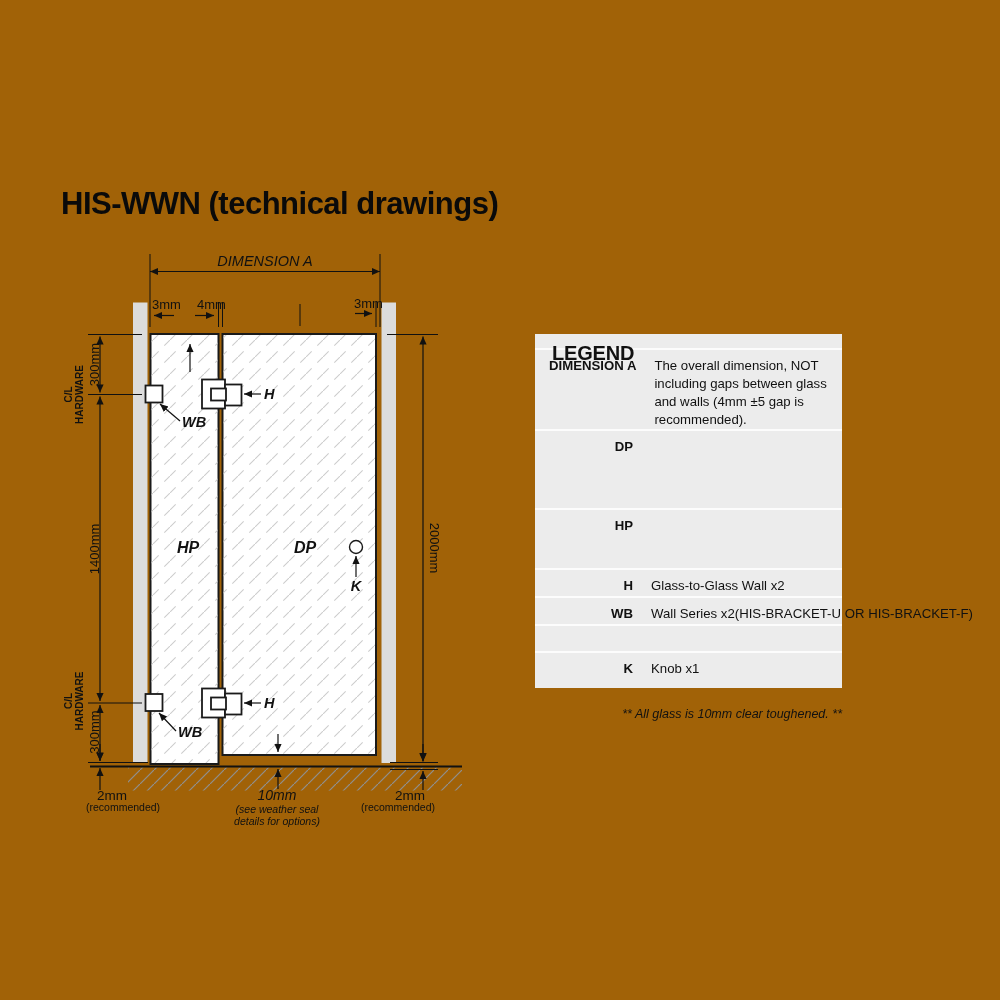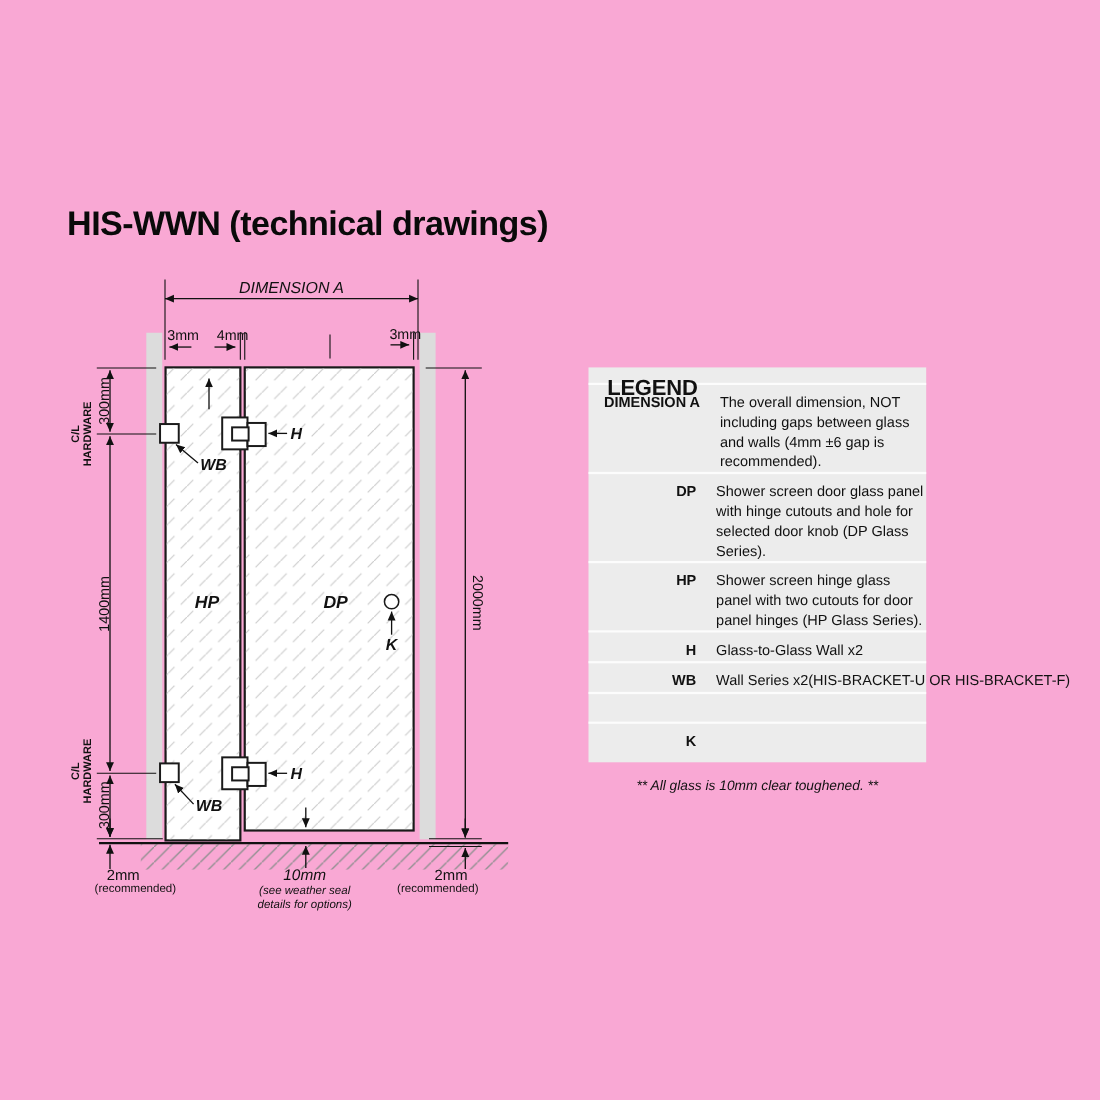--- a/index.html
+++ b/index.html
@@ -3,7 +3,7 @@
 <meta charset="utf-8">
 <style>
   html,body{margin:0;padding:0;background:#fff;}
-  #canvas{position:relative;width:1000px;height:1000px;background:#f9a8d4;overflow:hidden;
+  #canvas{position:relative;width:1000px;height:1000px;background:#a16207;overflow:hidden;
           font-family:"Liberation Sans","DejaVu Sans",sans-serif;color:#111;}
   .page-title{position:absolute;left:61px;top:186px;font-size:31px;font-weight:bold;
               letter-spacing:-0.5px;color:#0a0a0a;white-space:nowrap;}

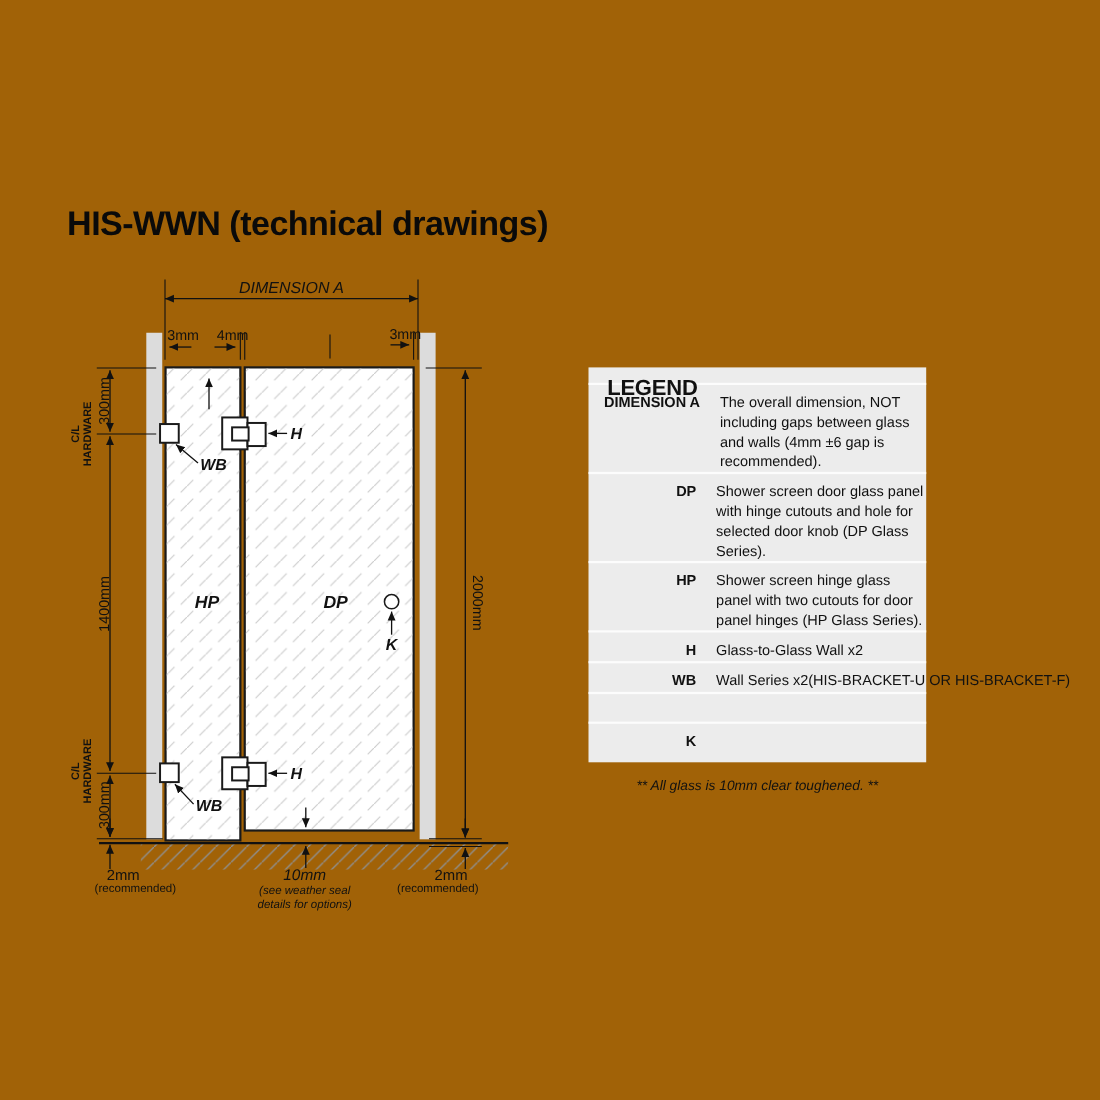--- a/index.html
+++ b/index.html
@@ -181,7 +181,7 @@
 
     <div class="legend-row r1">
       <div class="legend-term">DIMENSION A</div>
-      <div class="legend-desc">The overall dimension, NOT including gaps between glass and walls (4mm ±6 gap is recommended).</div>
+      <div class="legend-desc">The overall dimension, NOT including gaps between glass and walls (4mm ±5 gap is recommended).</div>
     </div>
     <div class="legend-row r2">
       <div class="legend-term">DP</div>

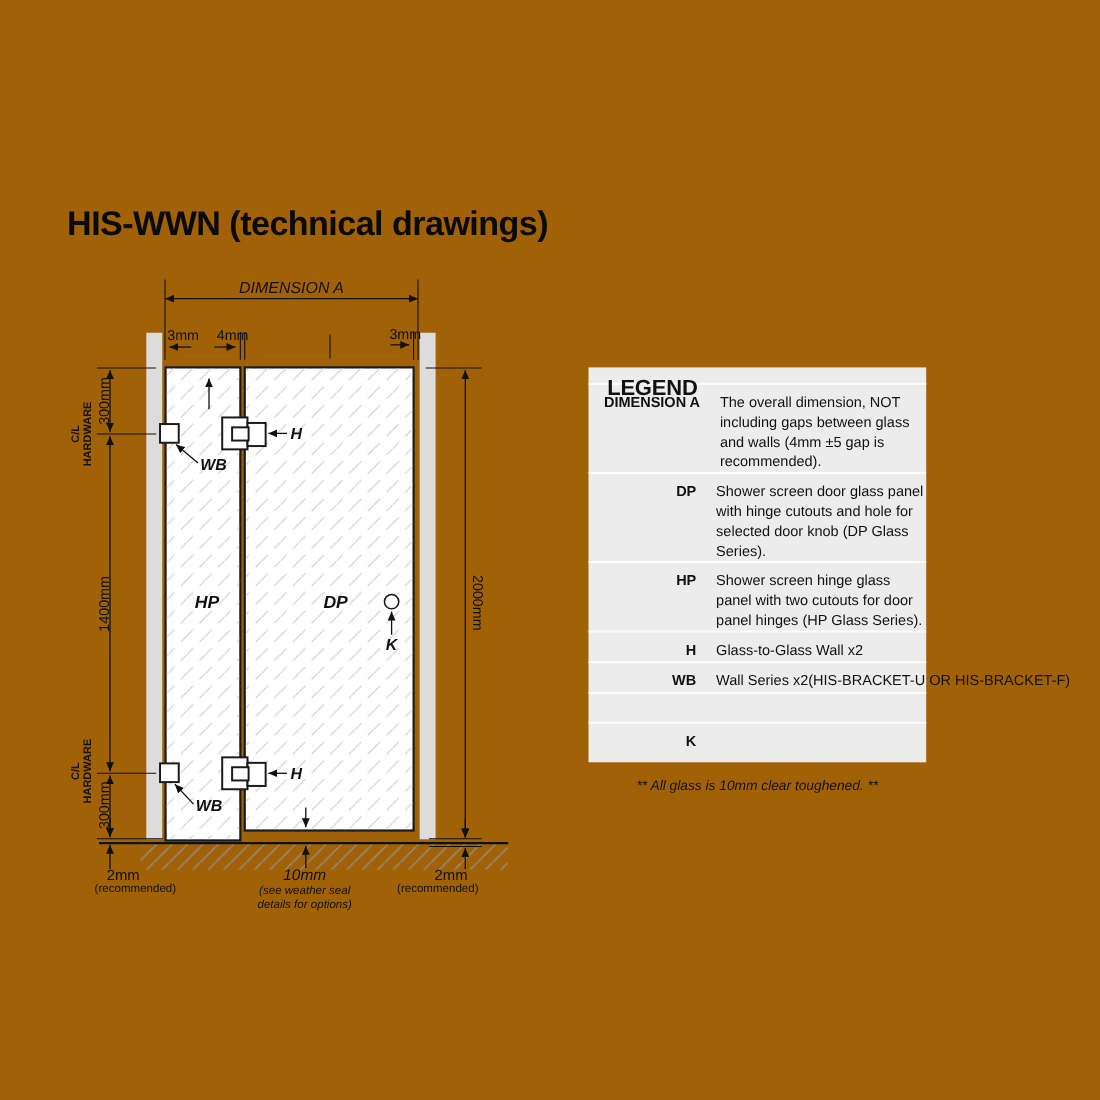--- a/index.html
+++ b/index.html
@@ -185,7 +185,6 @@
     </div>
     <div class="legend-row r2">
       <div class="legend-term">DP</div>
-      <div class="legend-desc">Shower screen door glass panel with hinge cutouts and hole for selected door knob (DP Glass Series).</div>
     </div>
     <div class="legend-row r3">
       <div class="legend-term">HP</div>

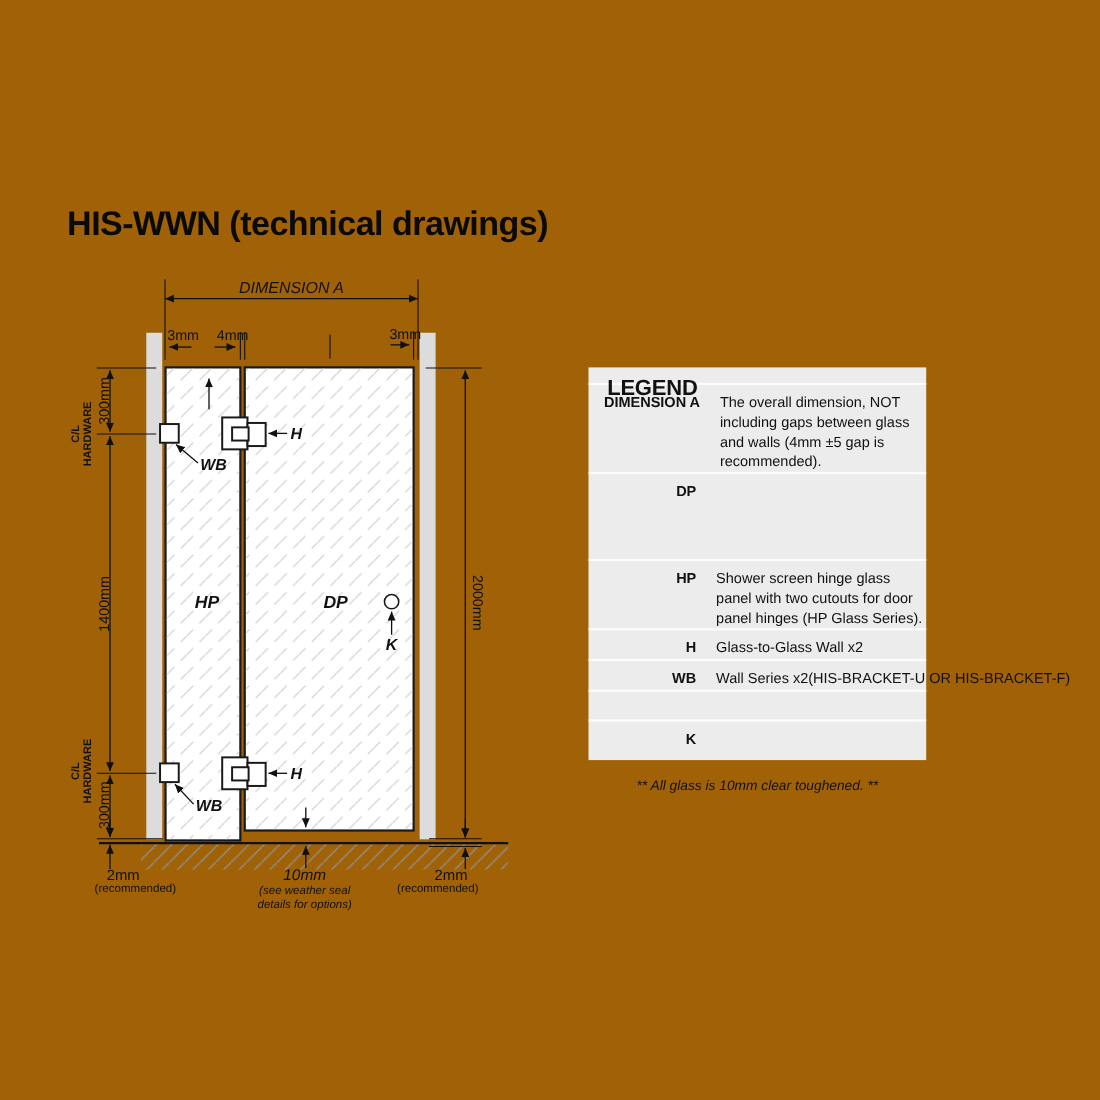--- a/index.html
+++ b/index.html
@@ -188,7 +188,6 @@
     </div>
     <div class="legend-row r3">
       <div class="legend-term">HP</div>
-      <div class="legend-desc">Shower screen hinge glass panel with two cutouts for door panel hinges (HP Glass Series).</div>
     </div>
     <div class="legend-row r4">
       <div class="legend-term">H</div>

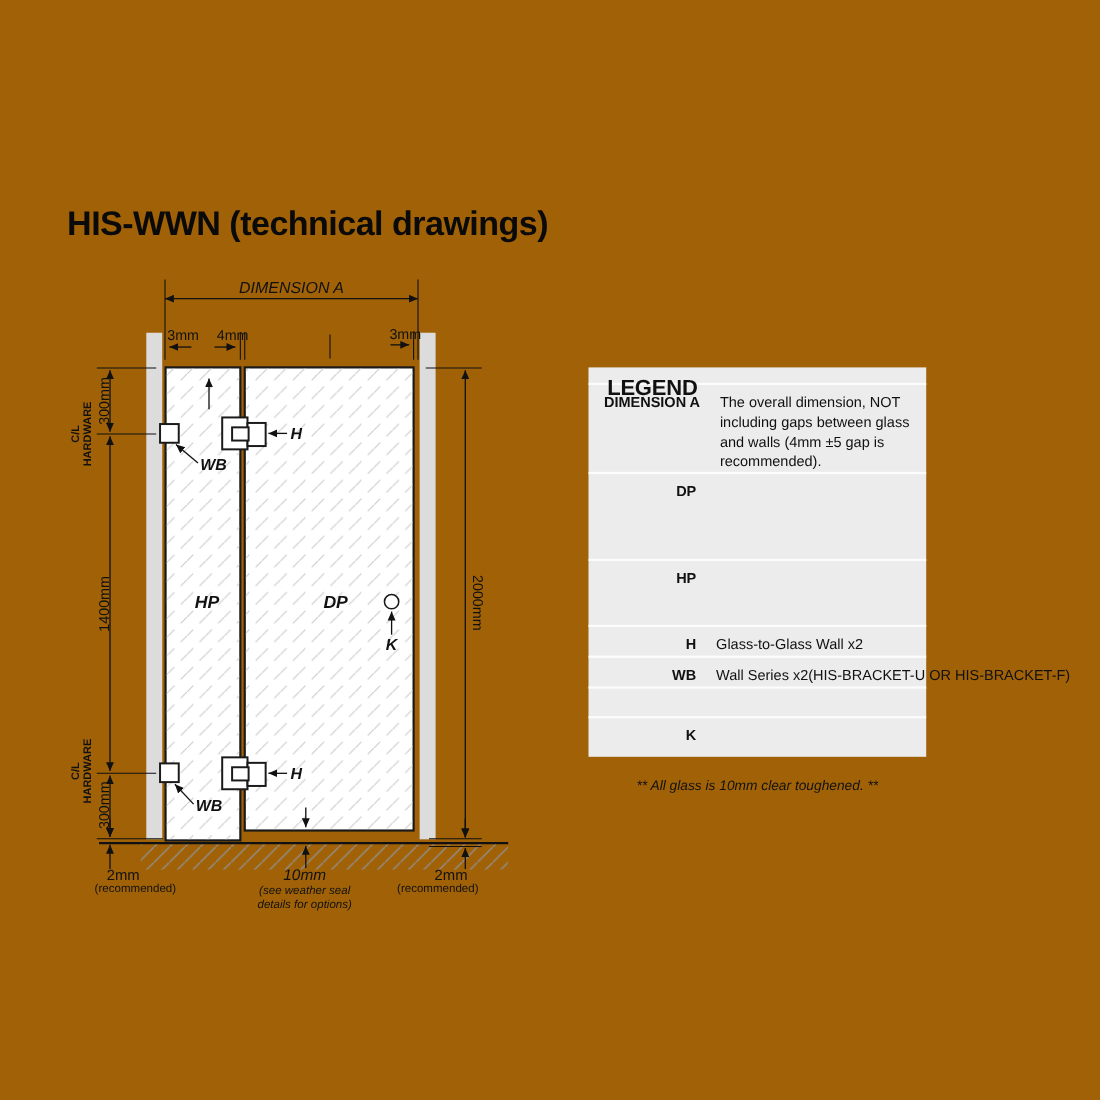--- a/index.html
+++ b/index.html
@@ -203,6 +203,7 @@
     </div>
     <div class="legend-row r7">
       <div class="legend-term">K</div>
+      <div class="legend-desc">Knob x1</div>
     </div>
   </div>
 

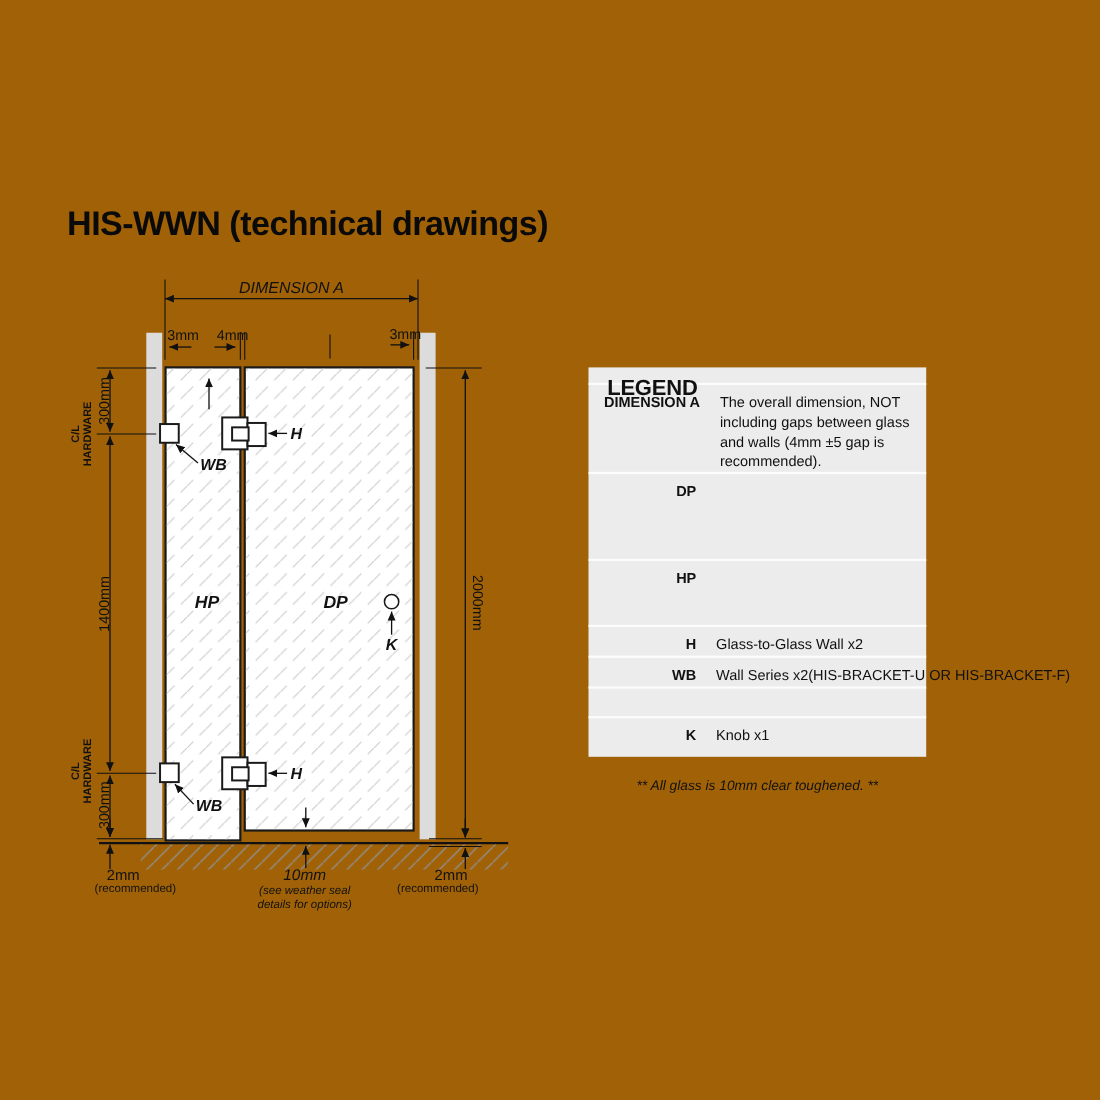--- a/index.html
+++ b/index.html
@@ -36,7 +36,7 @@
   .r1{min-height:79px;}.r2{min-height:79px;}.r3{min-height:60px;}
   .r4{min-height:28px;}.r5{min-height:28px;}.r6{min-height:27px;}.r7{min-height:37px;}
   .row-wb .legend-desc{white-space:nowrap;overflow:visible;}
-  .legend-footnote{position:absolute;left:535px;top:707px;width:307px;text-align:center;
+  .legend-footnote{position:absolute;left:535px;top:707px;width:307px;text-align:right;
                    font-size:12.5px;font-style:italic;}
 </style>
 </head>

